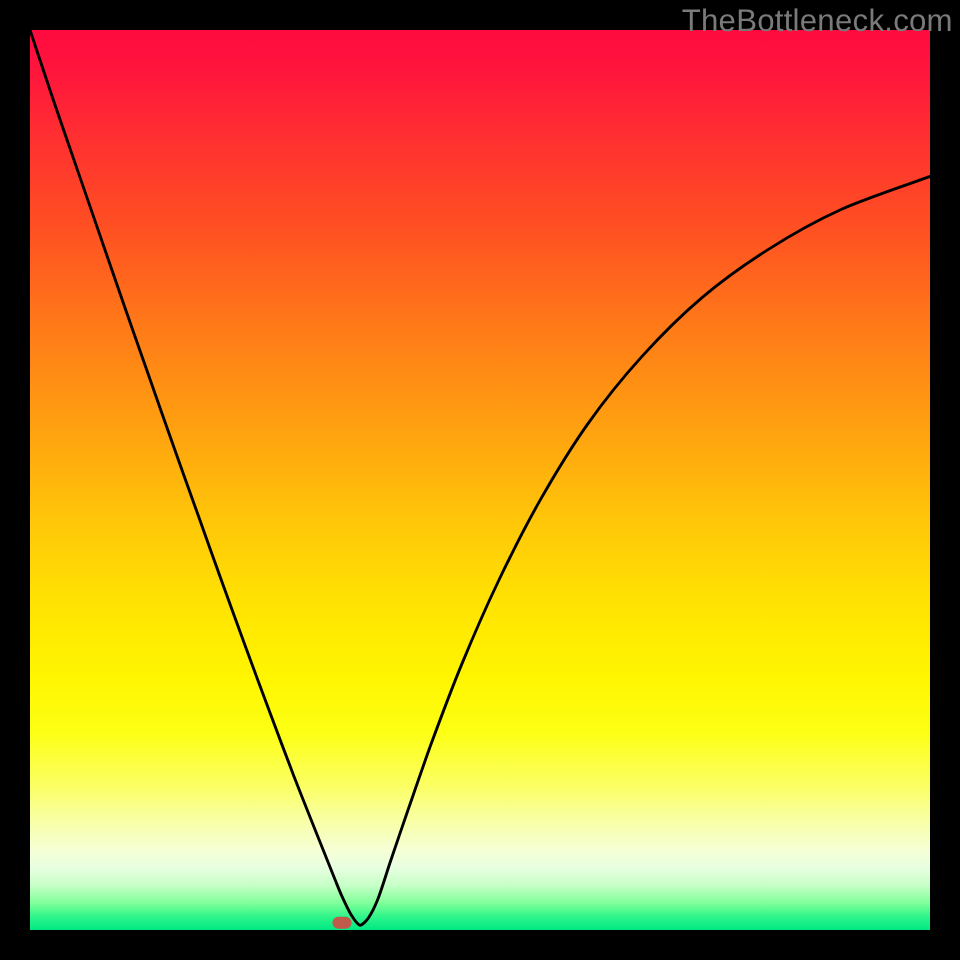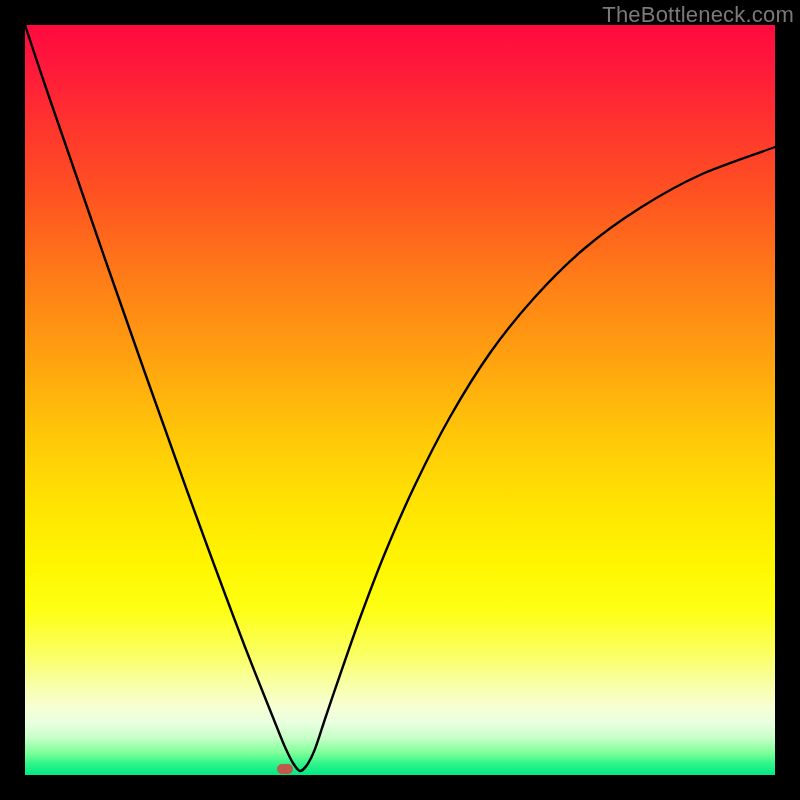--- a/index.html
+++ b/index.html
@@ -43,7 +43,7 @@
     top: 2px;
     right: 6px;
     color: #7a7a7a;
-    font-size: 22px;
+    font-size: 26px;
     font-weight: 400;
     letter-spacing: 0.2px;
   }

